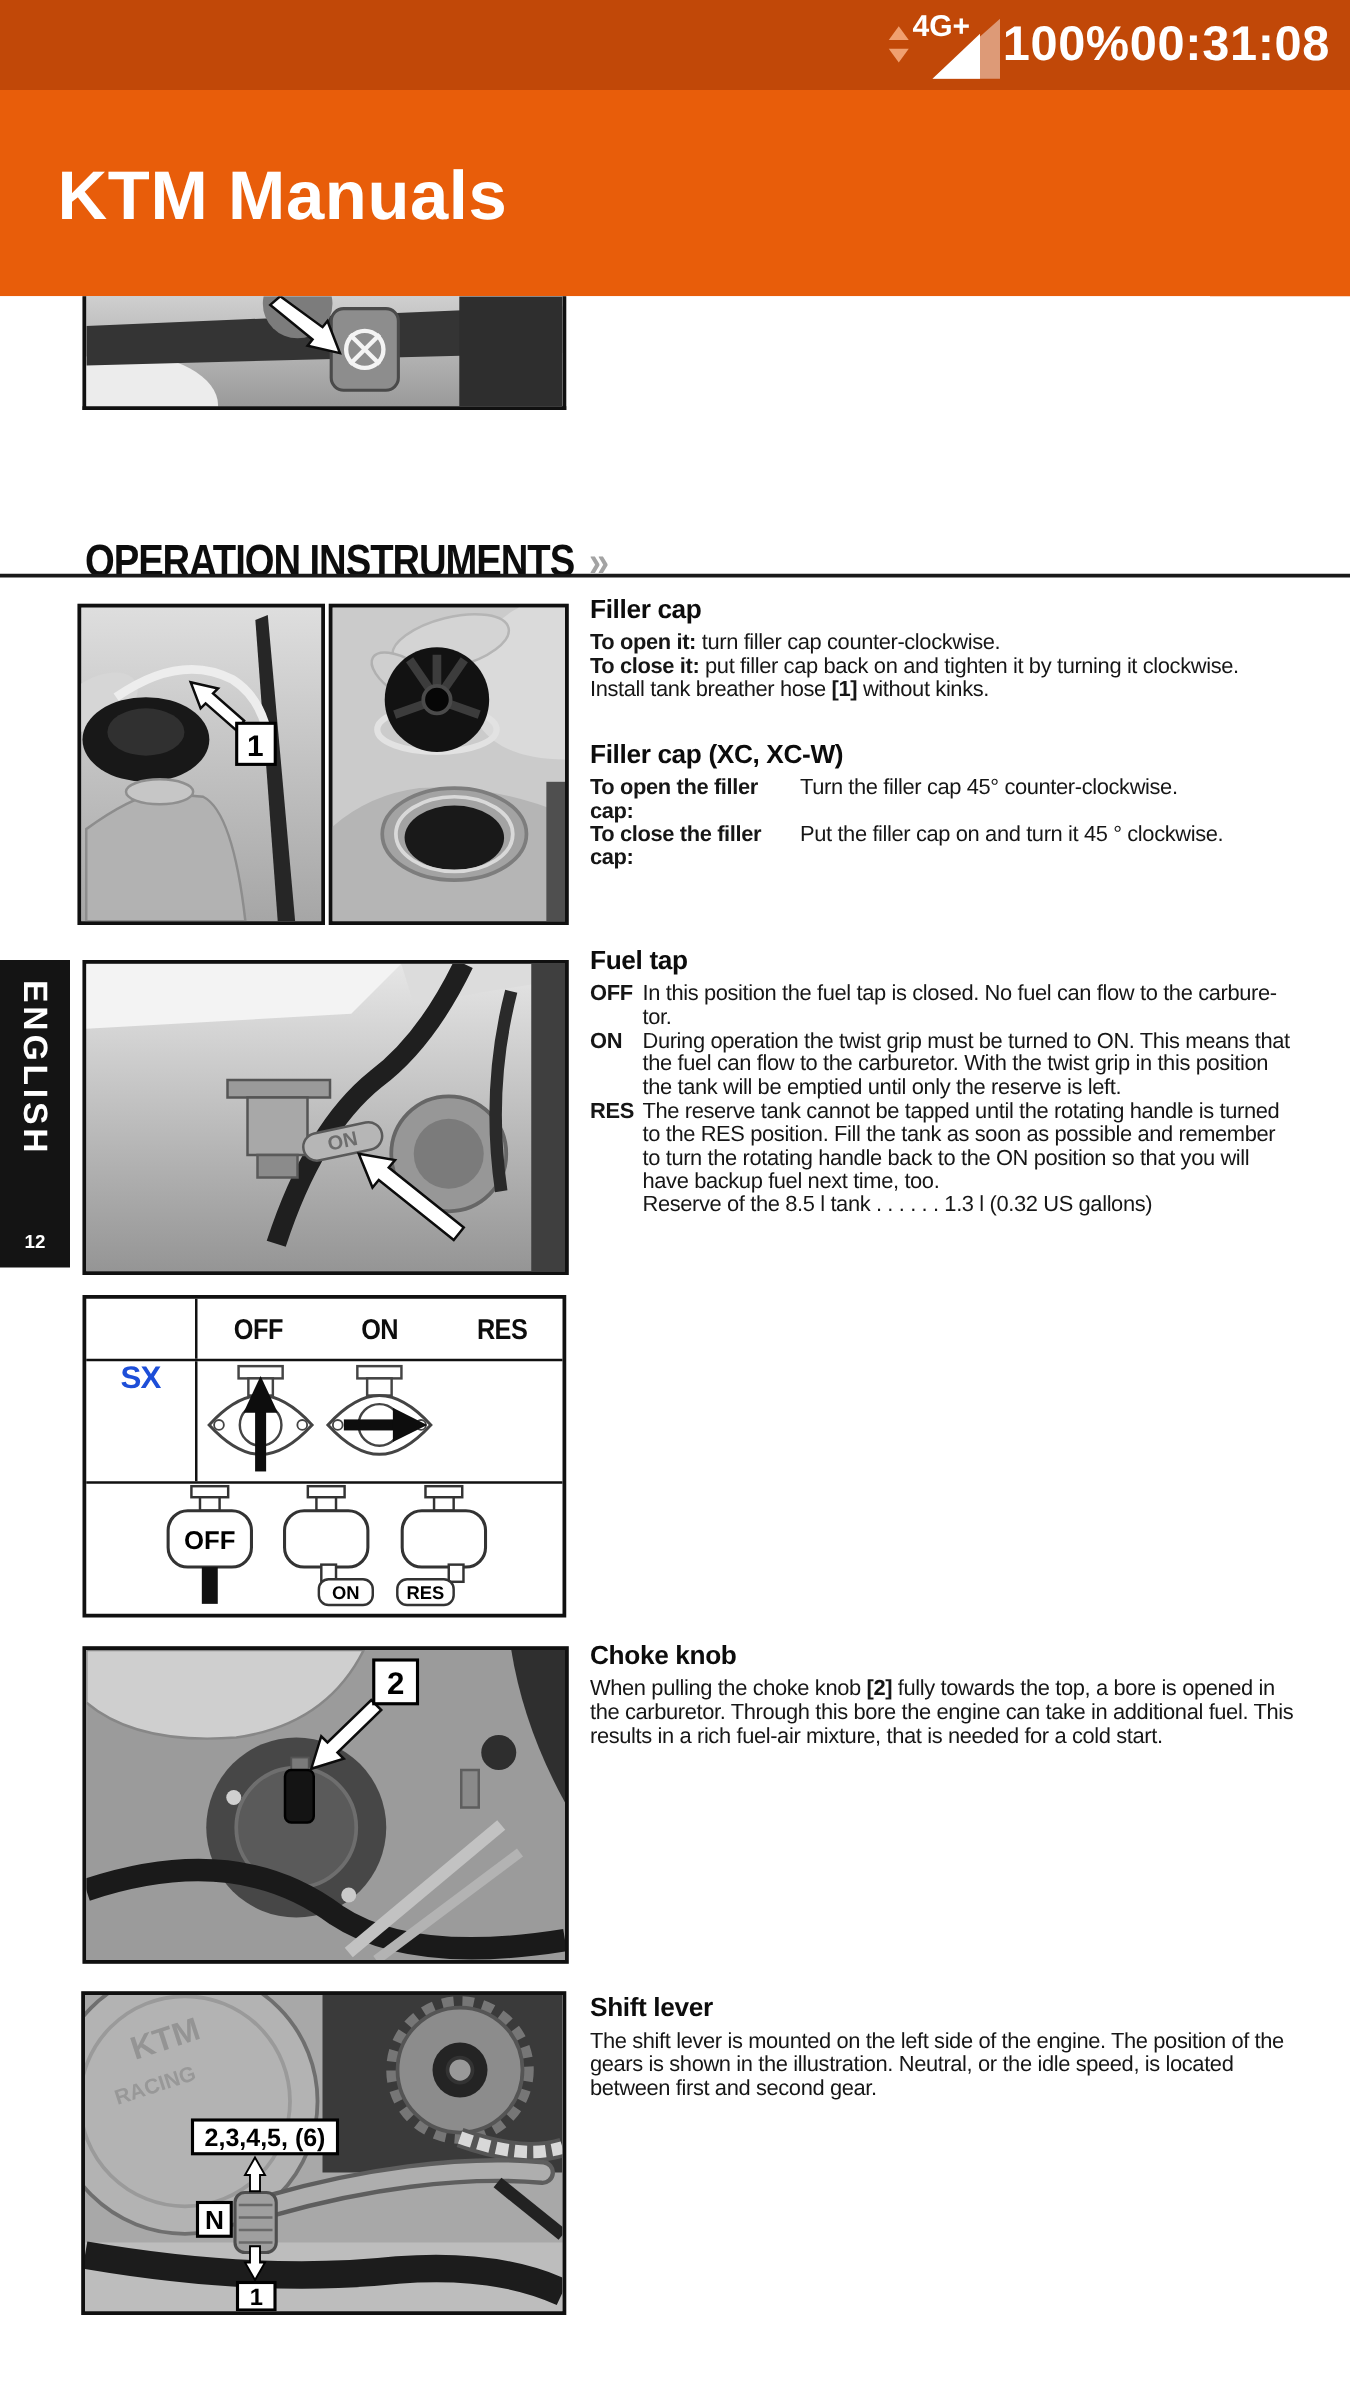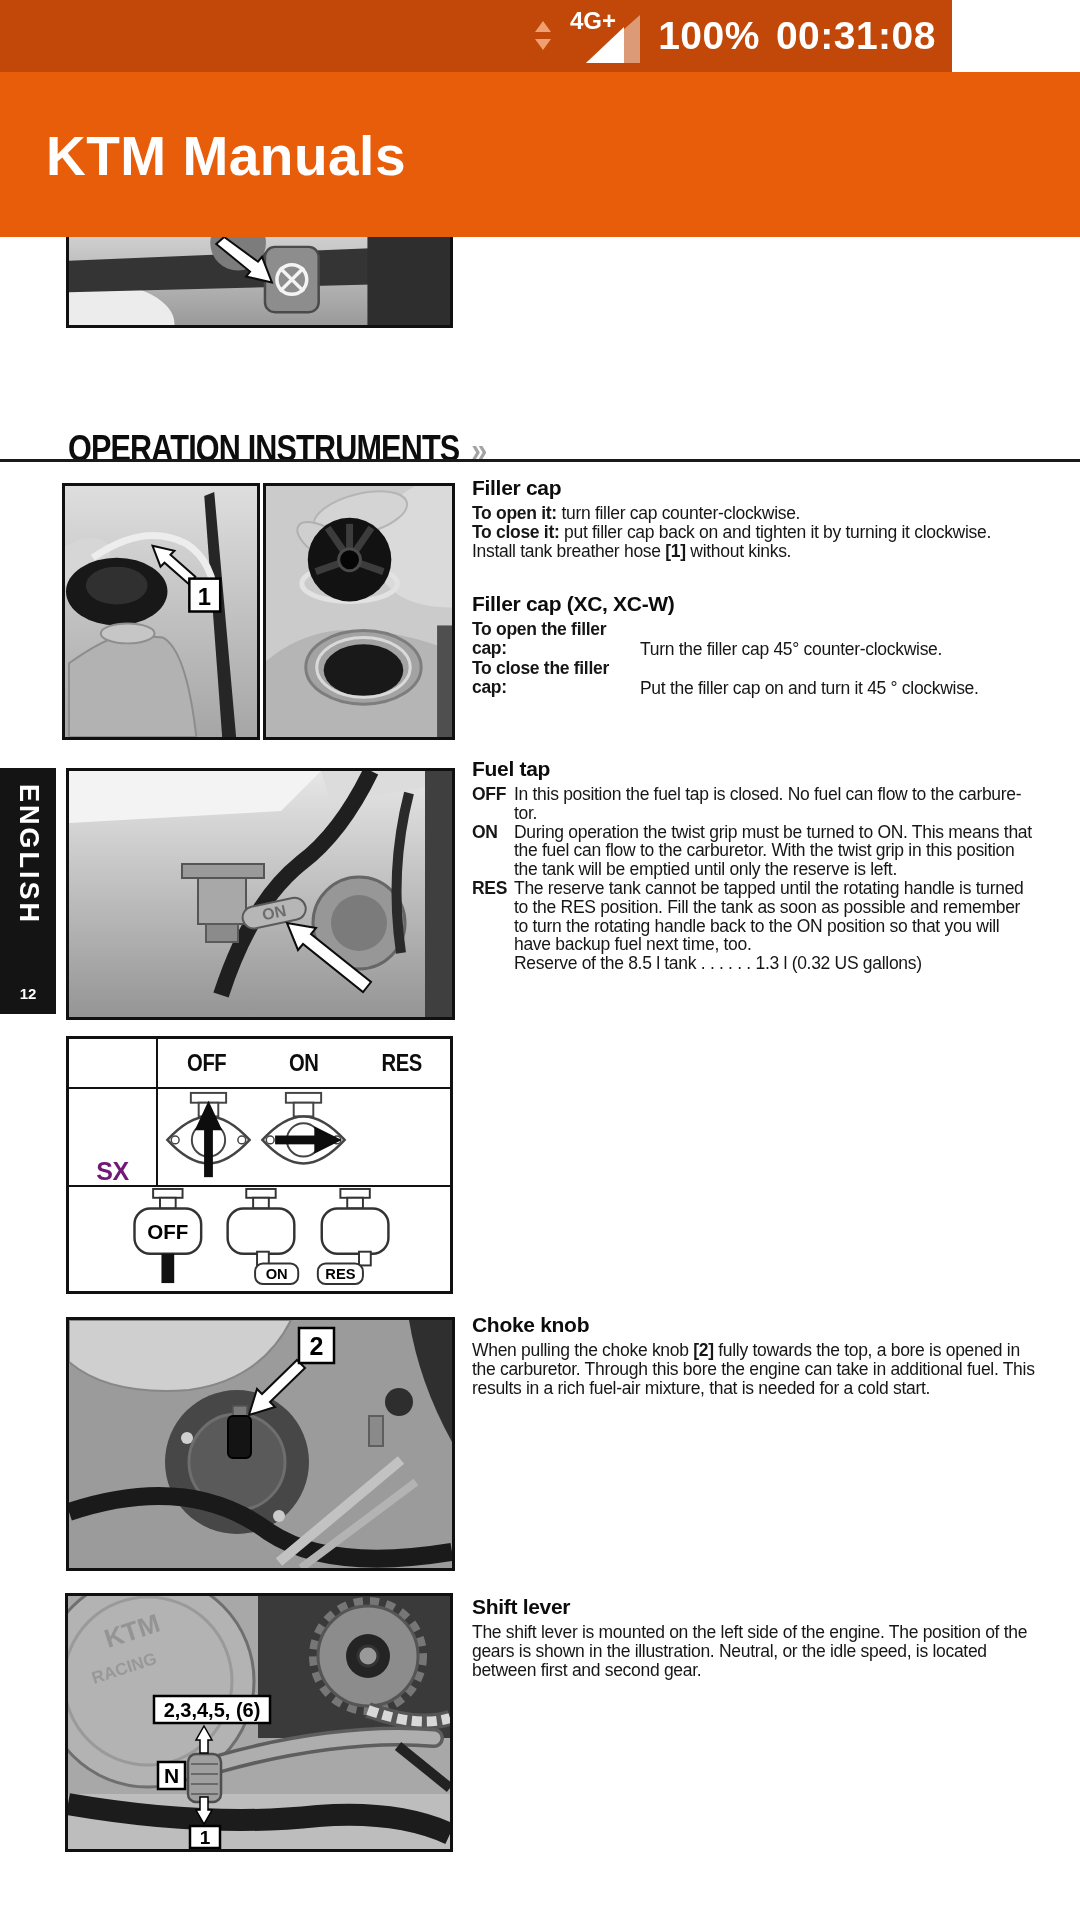--- a/index.html
+++ b/index.html
@@ -17,10 +17,10 @@
 
   
   .statusbar{
-    position:absolute;top:0;left:0;width:952px;height:72px;
+    position:absolute;top:0;left:0;width:1080px;height:72px;
     background:var(--status-bar-bg);
     display:flex;align-items:center;justify-content:flex-end;
-    gap:16px;padding-right:16px;color:#fff;
+    gap:0;padding-right:16px;color:#fff;
   }
   .statusbar .txt{font-size:39px;font-weight:bold;letter-spacing:0.5px;}
   .sig{position:relative;width:72px;height:58px;}

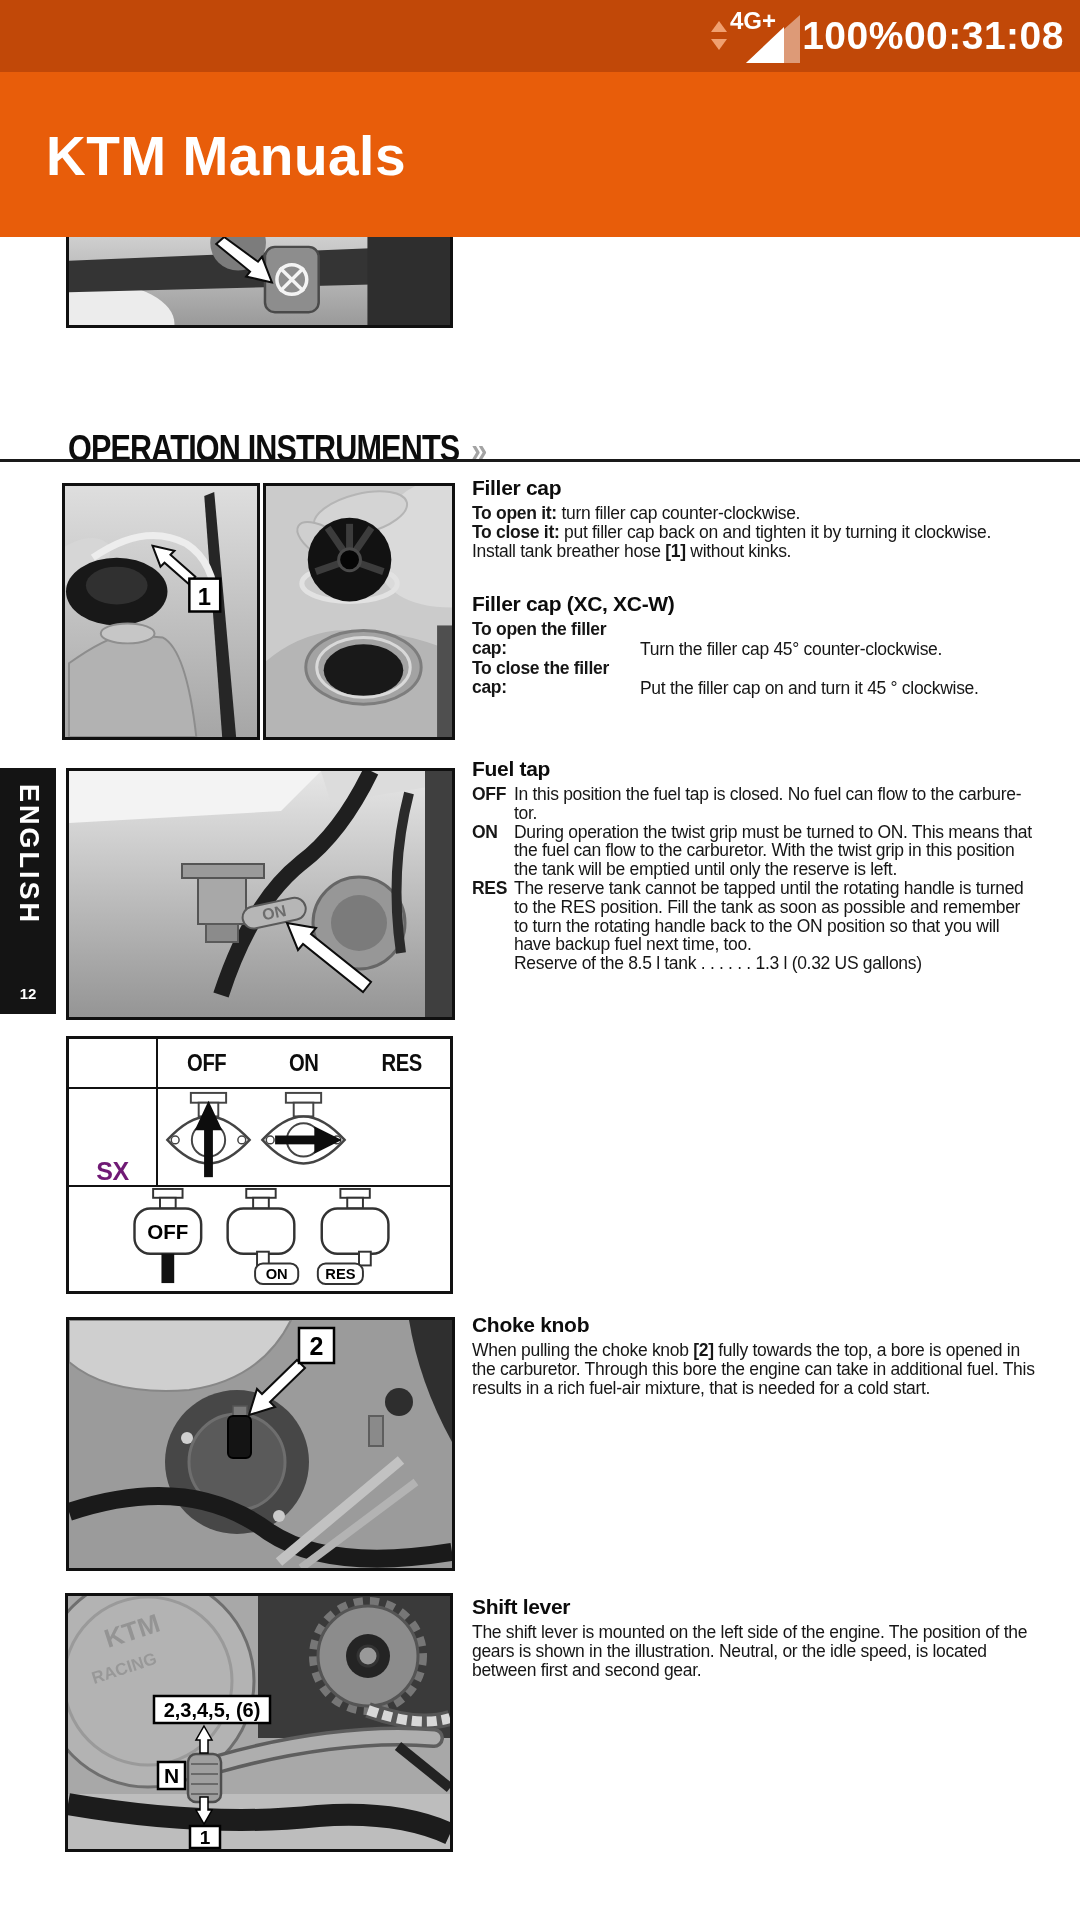--- a/index.html
+++ b/index.html
@@ -58,7 +58,7 @@
 
   .xcrow{display:flex;}
   .xclabel{width:168px;flex:none;font-weight:bold;}
-  .xctext{flex:1;margin-top:20px;}
+  .xctext{flex:1;}
 
   .dlrow{display:flex;}
   .dllabel{width:42px;flex:none;font-weight:bold;}

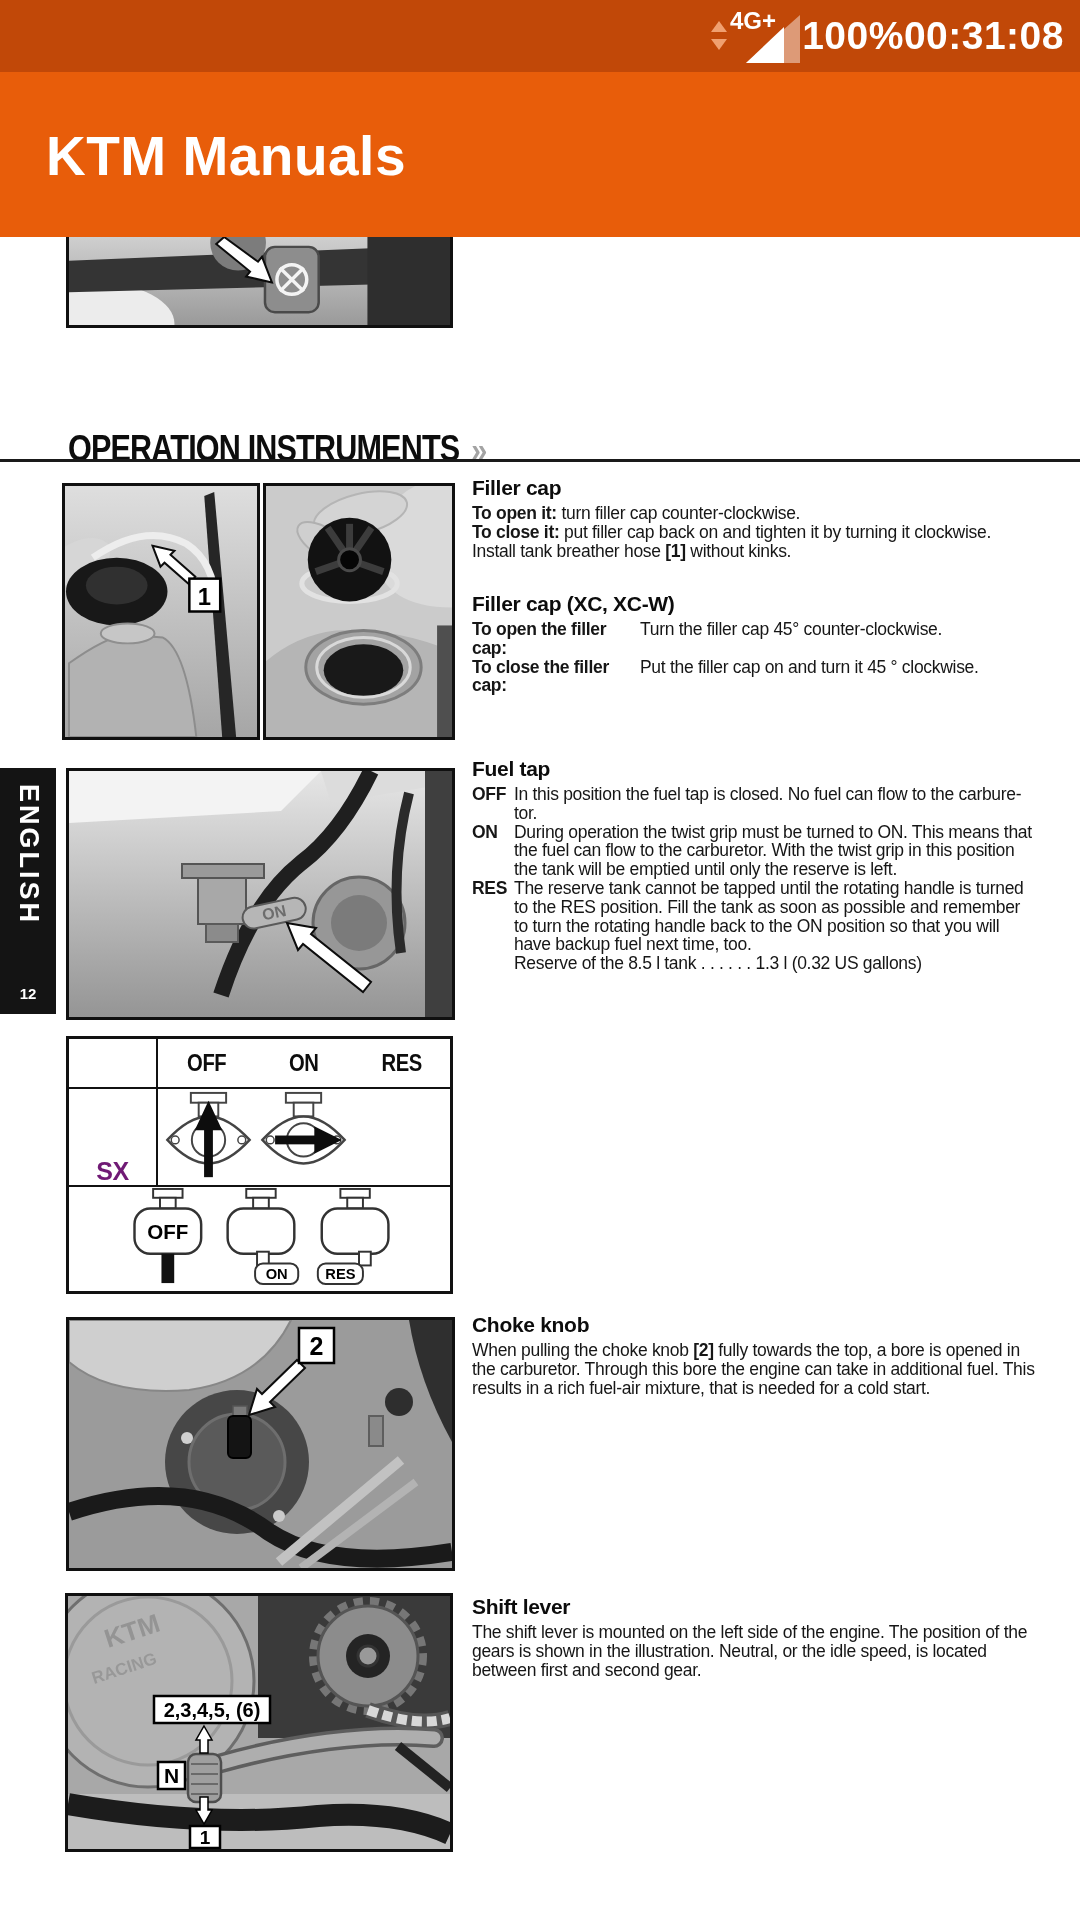--- a/index.html
+++ b/index.html
@@ -90,8 +90,8 @@
   .fr-xc{height:102px;}
   .flabel{
     width:89px;flex:none;border-right:2.5px solid #111;
-    display:flex;flex-direction:column;align-items:center;justify-content:flex-end;
-    font-weight:bold;font-size:25px;letter-spacing:-0.5px;line-height:27px;color:#701a75;
+    display:flex;flex-direction:column;align-items:center;justify-content:flex-start;
+    font-weight:bold;font-size:25px;letter-spacing:-0.5px;line-height:27px;color:#1d4ed8;
   }
   .fbody{flex:1;position:relative;}
   .fheads{display:grid;grid-template-columns:1fr 1fr 1fr;height:100%;align-items:center;}

